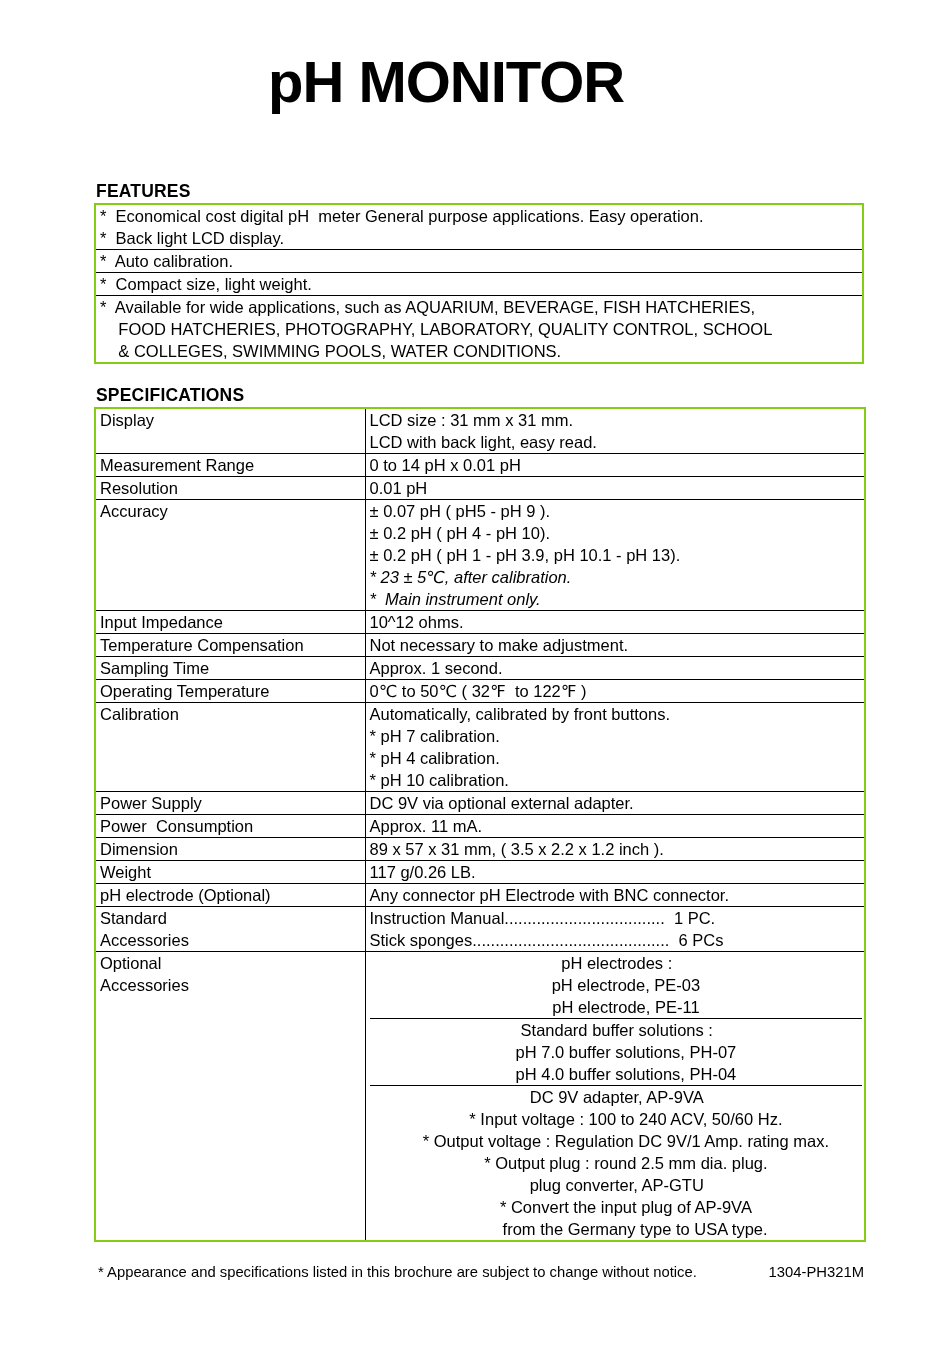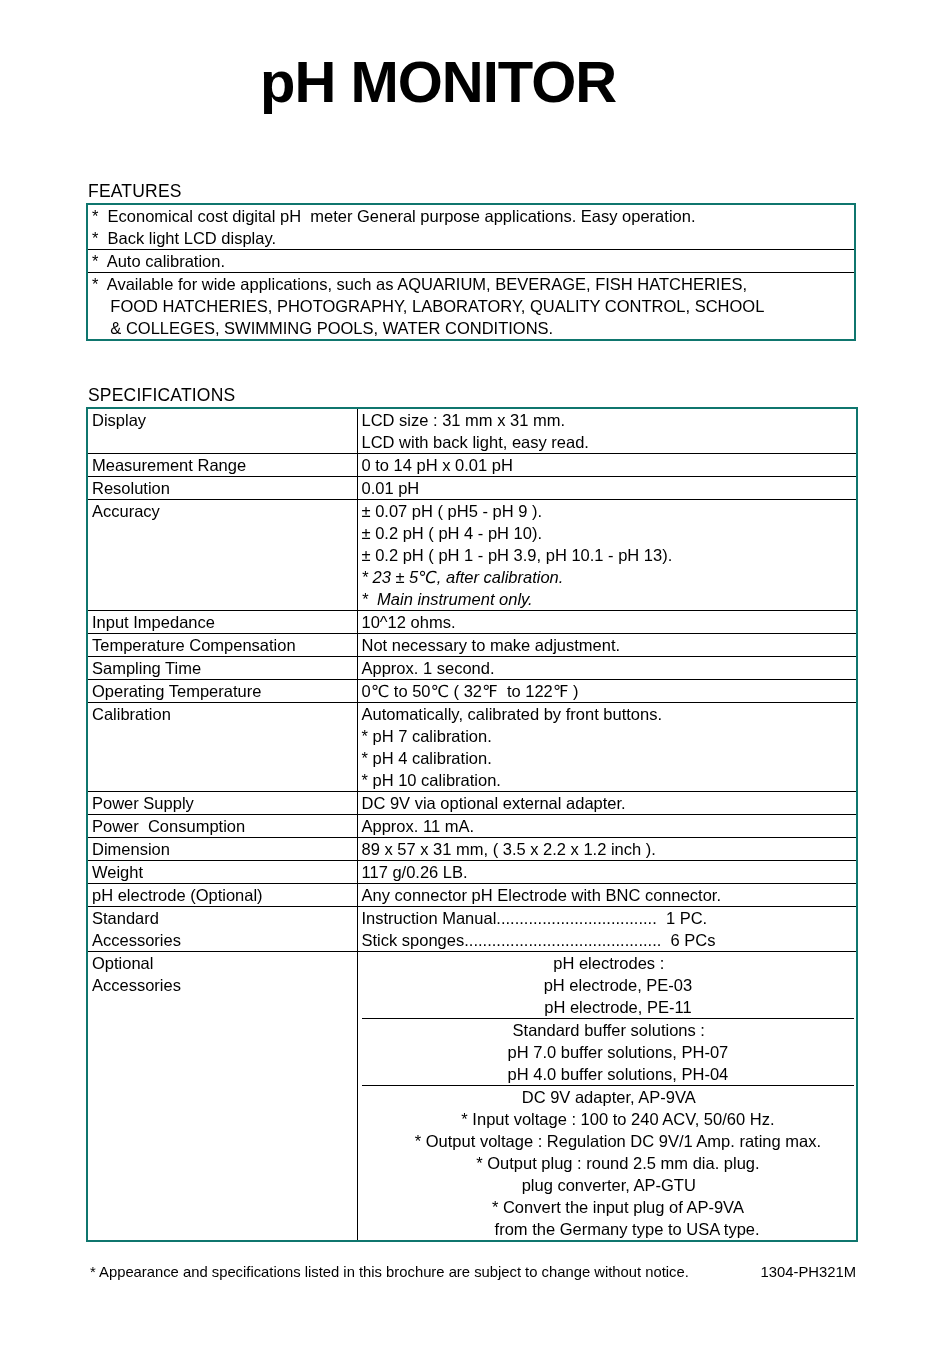--- a/index.html
+++ b/index.html
@@ -4,7 +4,7 @@
 <style>
   html,body{margin:0;padding:0;background:#ffffff;}
   .page{position:relative;width:859px;height:1346px;background:#fff;
-        font-family:"Liberation Sans","DejaVu Sans",sans-serif;color:#000;overflow:hidden;}
+        font-family:"Liberation Sans","DejaVu Sans",sans-serif;color:#000;overflow:hidden;margin-left:8px;}
 
   .title-block{position:absolute;left:260px;top:50px;}
   .main-title{font-size:58px;font-weight:bold;letter-spacing:-1px;line-height:64px;white-space:pre;}

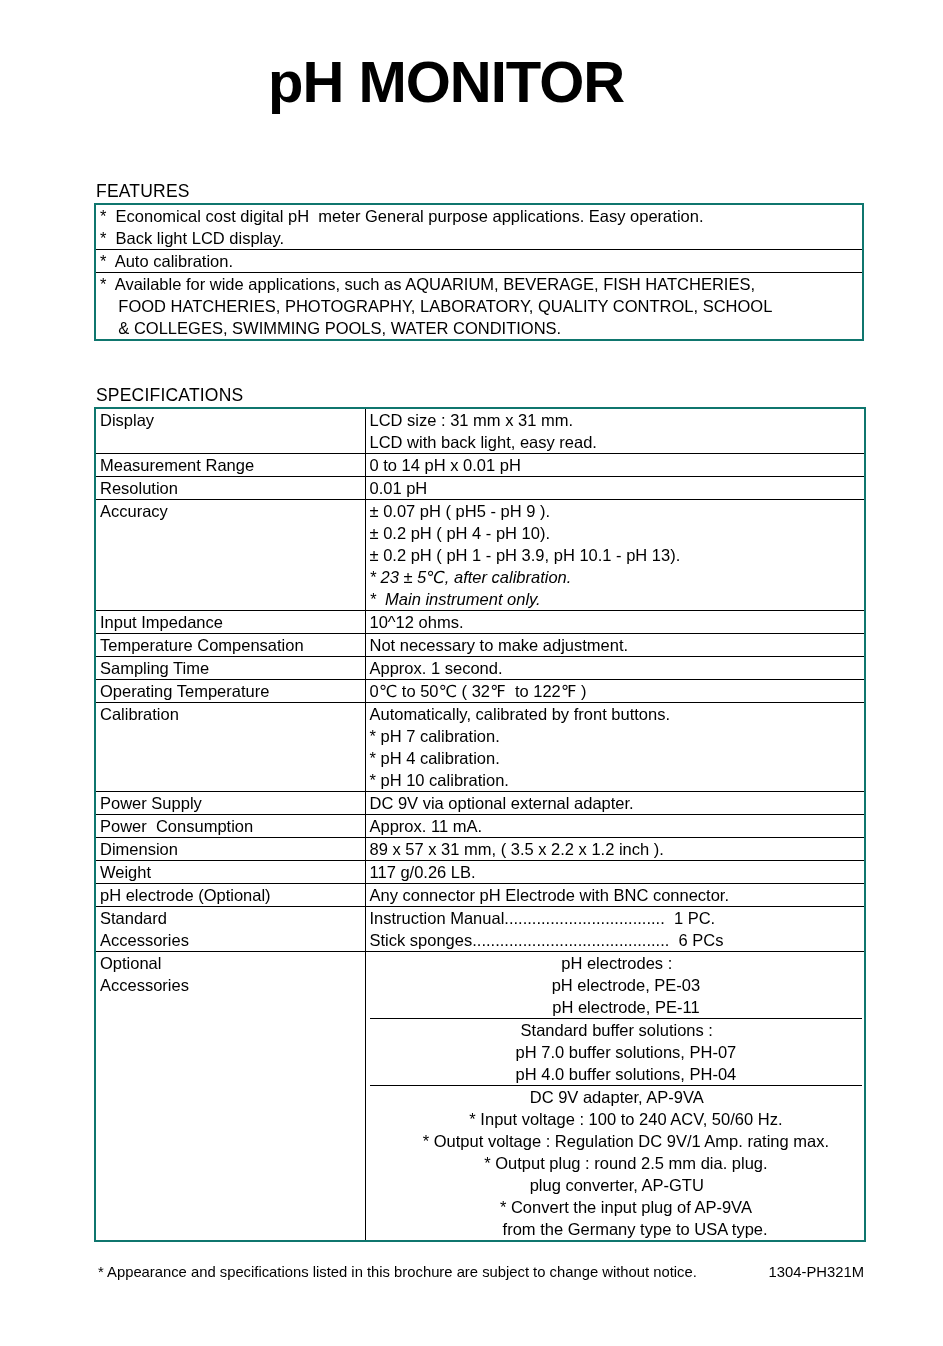--- a/index.html
+++ b/index.html
@@ -10,7 +10,7 @@
   .main-title{font-size:58px;font-weight:bold;letter-spacing:-1px;line-height:64px;white-space:pre;}
   .model-line{font-size:28px;font-weight:bold;margin-top:9px;white-space:pre;}
 
-  .section-heading{position:absolute;left:88px;font-size:17.5px;font-weight:normal;letter-spacing:0.2px;}
+  .section-heading{position:absolute;left:88px;font-size:17.5px;font-weight:bold;letter-spacing:0.2px;}
   .features-heading{top:181px;}
   .specs-heading{top:385px;}
 

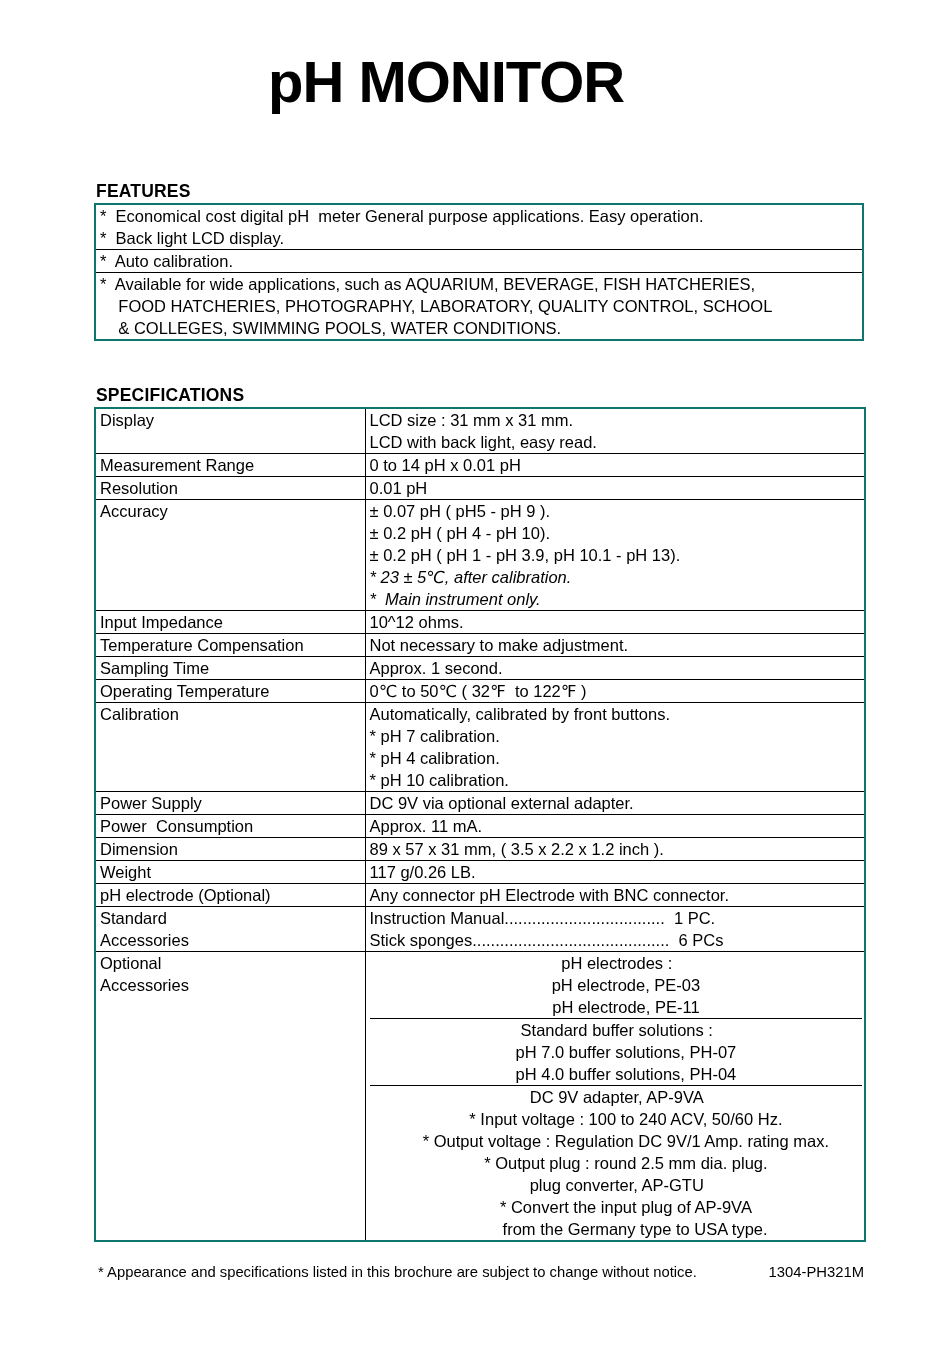--- a/index.html
+++ b/index.html
@@ -15,7 +15,7 @@
   .specs-heading{top:385px;}
 
   table.tbl{position:absolute;left:86px;border-collapse:collapse;table-layout:fixed;
-            border:2px solid #0f766e;background:#fff;}
+            border:2px solid #84cc16;background:#fff;}
   table.tbl td{border:1px solid #000;vertical-align:top;padding:0 2px 0 4px;}
   .features-table{top:203px;width:770px;}
   .specs-table{top:407px;width:770px;}

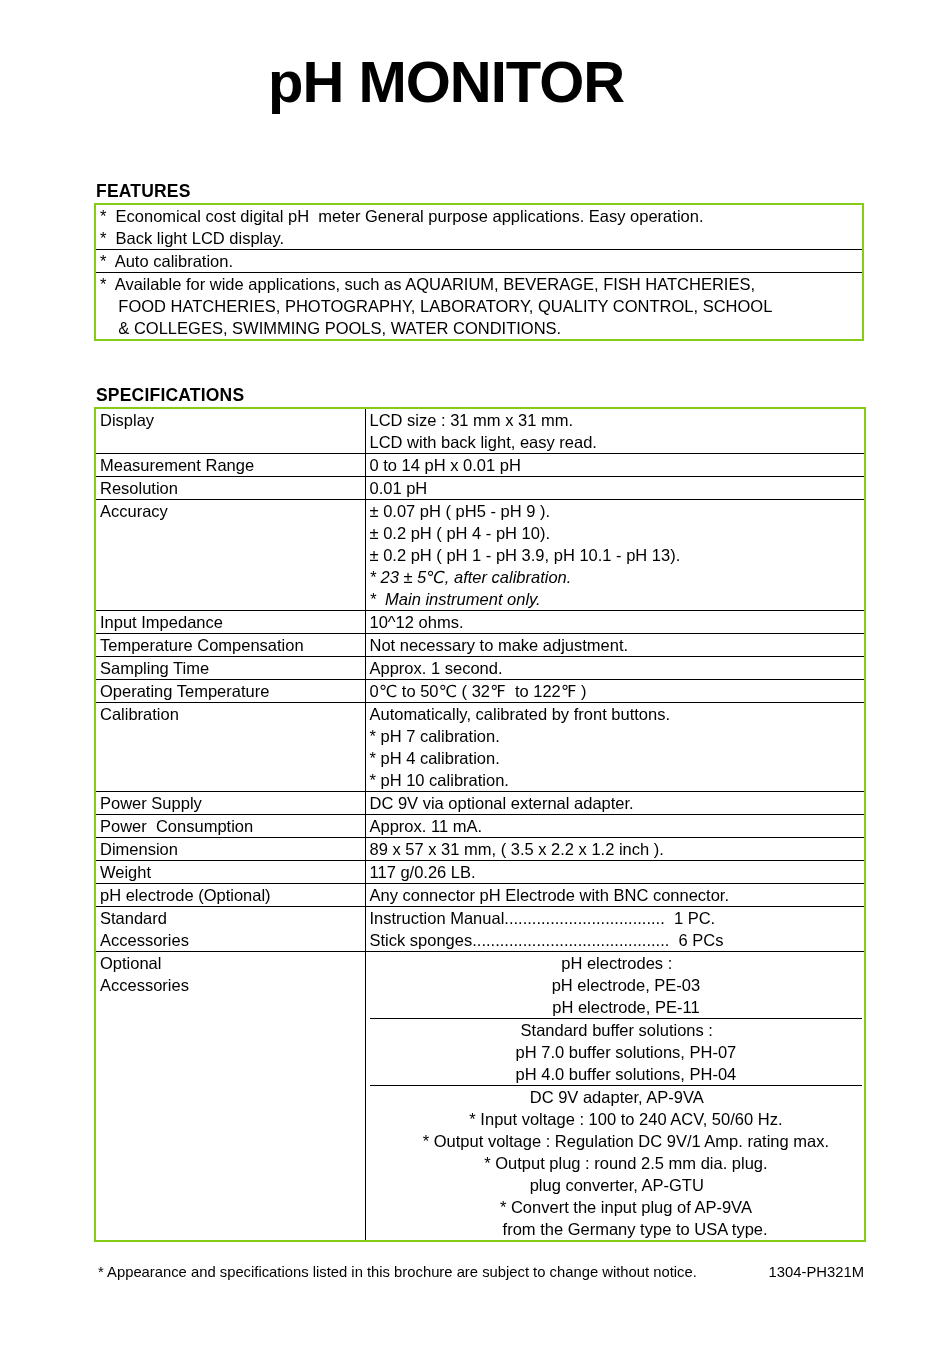--- a/index.html
+++ b/index.html
@@ -53,6 +53,11 @@
     <tr>
       <td>
         <div class="line">*  Auto calibration.</div>
+      </td>
+    </tr>
+    <tr>
+      <td>
+        <div class="line">*  Compact size, light weight.</div>
       </td>
     </tr>
     <tr>

